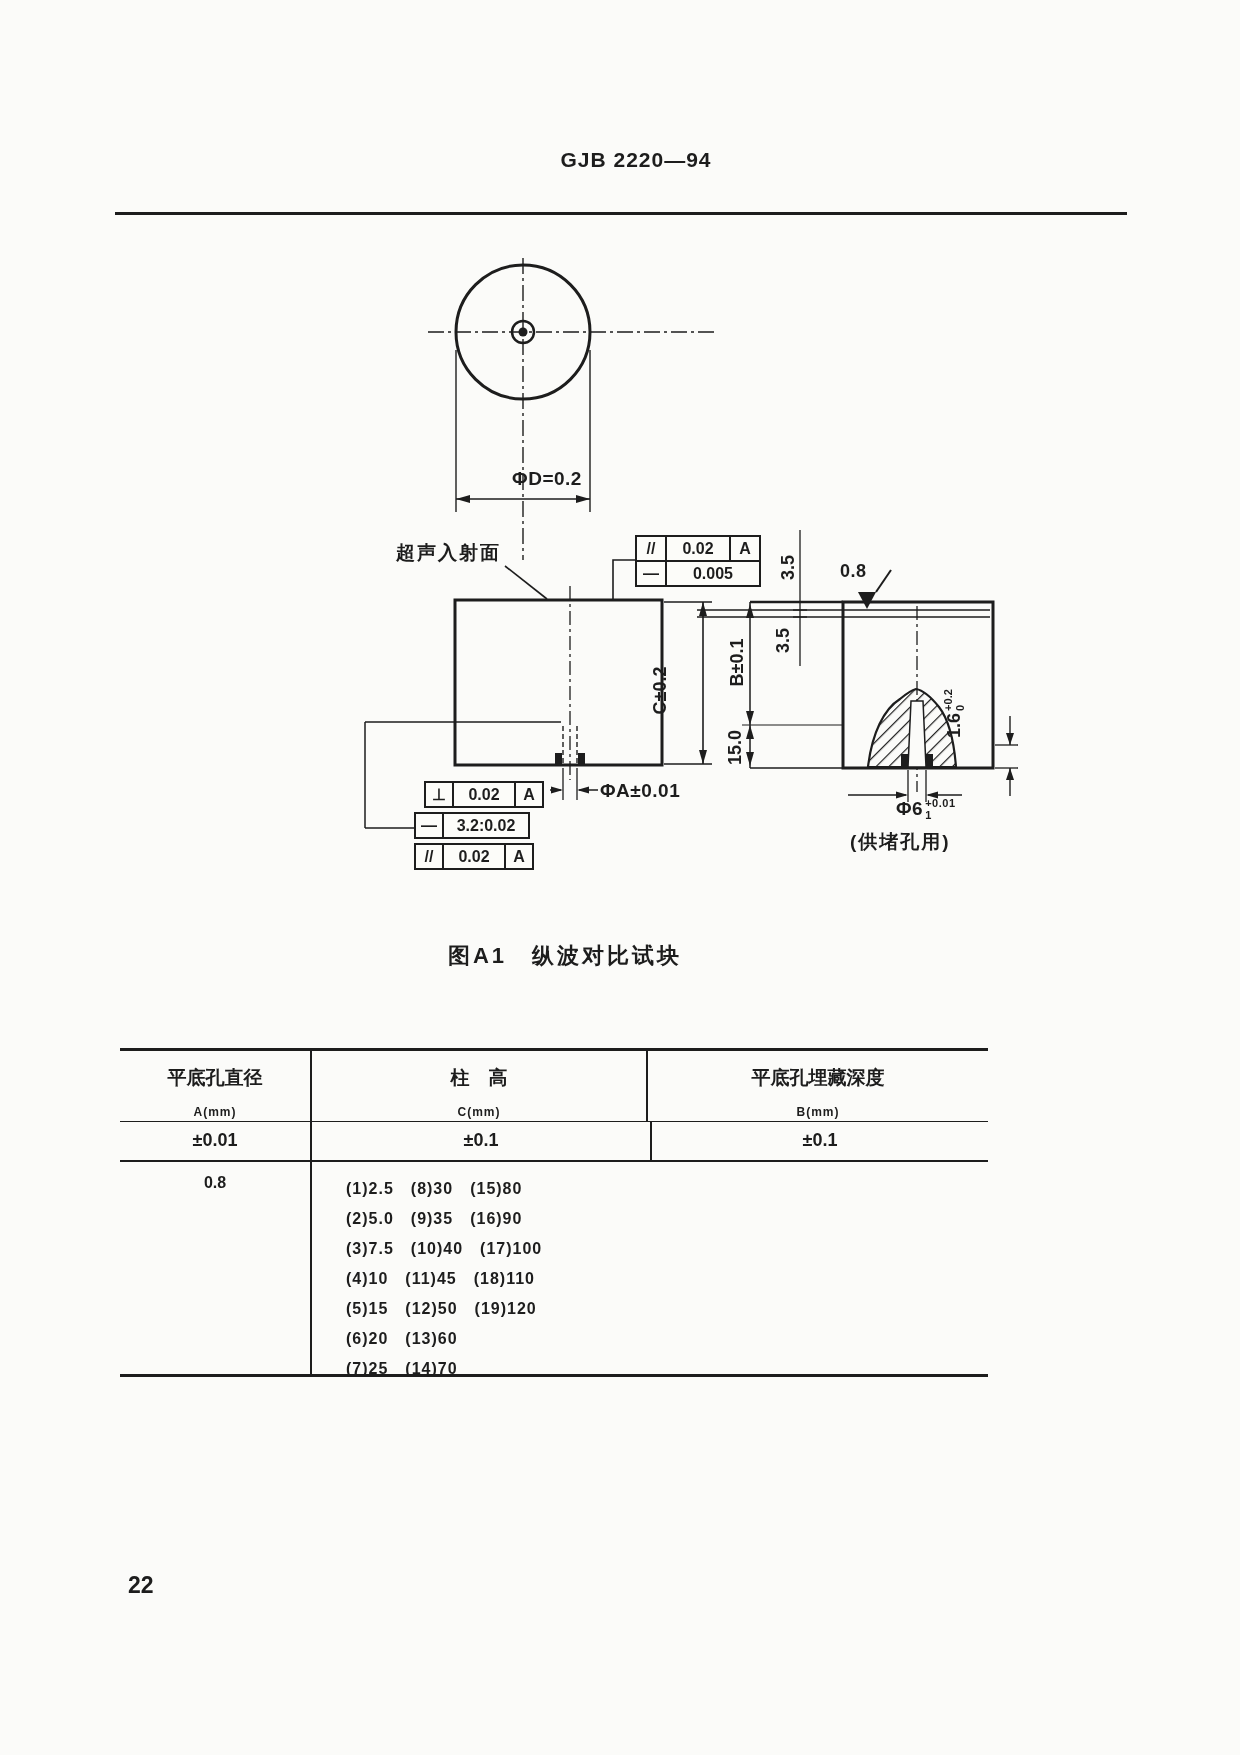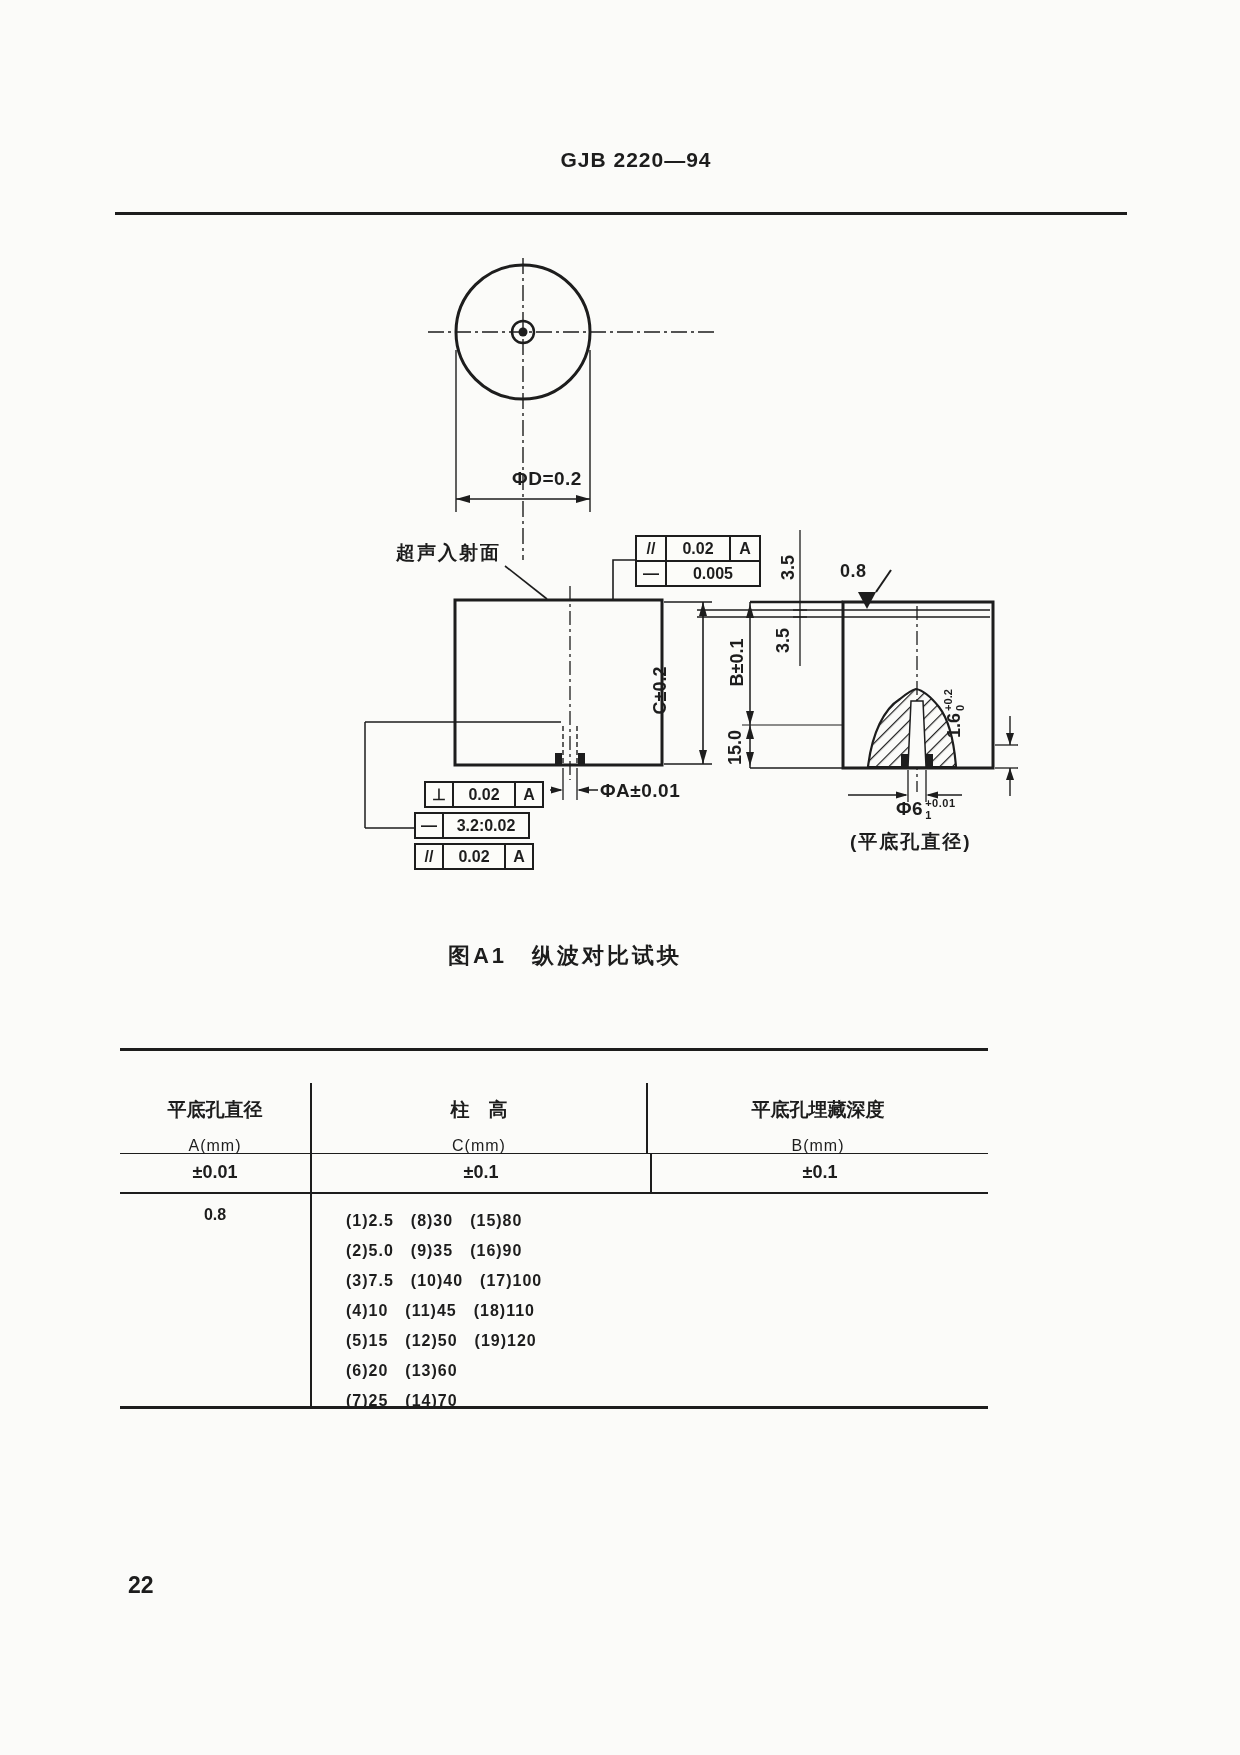--- a/index.html
+++ b/index.html
@@ -167,7 +167,7 @@
     </span>
 </div>
 
-<div class="lbl" style="left:850px;top:829px;letter-spacing:2px;">(平底孔直径)</div>
+<div class="lbl" style="left:850px;top:829px;letter-spacing:2px;">(供堵孔用)</div>
 
 <div class="tf" style="left:637px;top:537px;">
   <div class="tf-row">

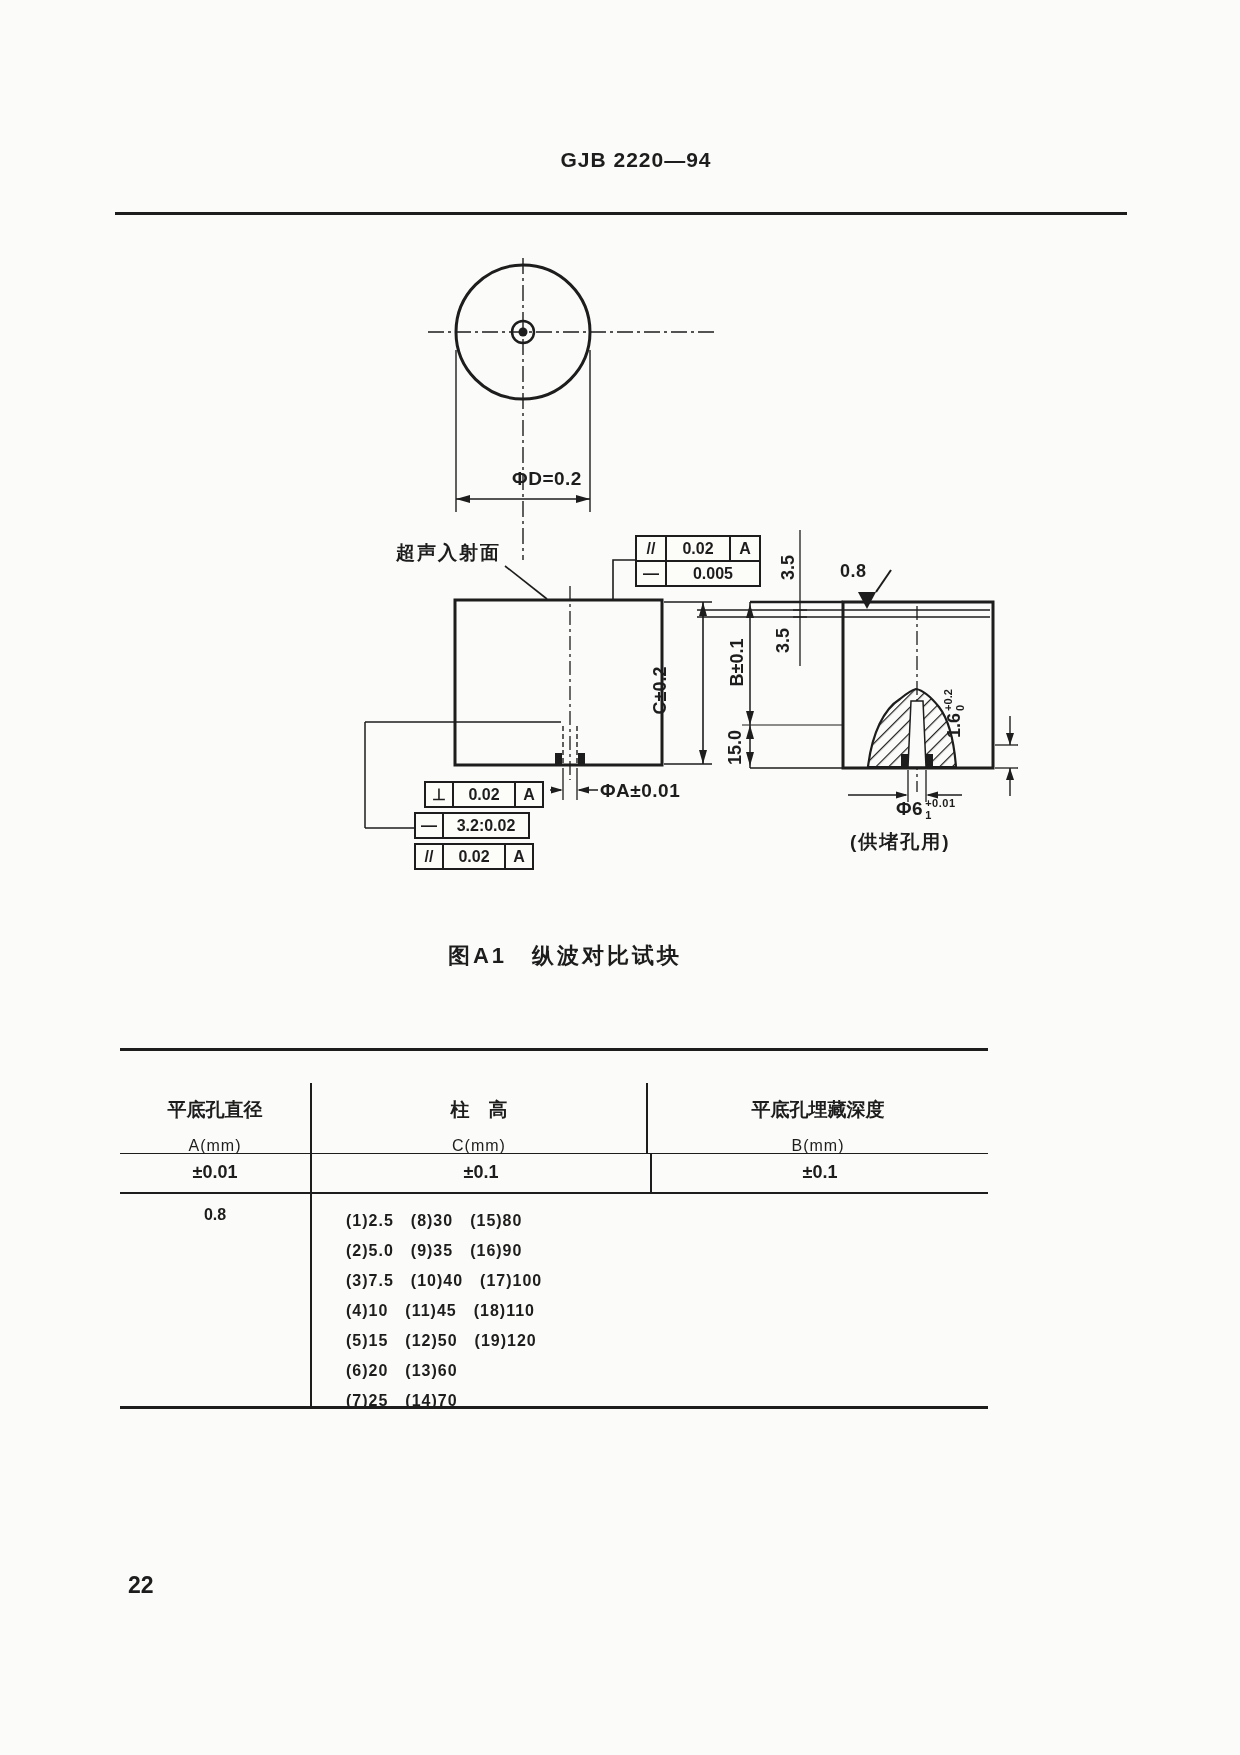--- a/index.html
+++ b/index.html
@@ -27,7 +27,7 @@
   .thead .tcell{text-align:center;font-weight:bold;font-size:19px;padding-top:14px;height:70px;}
   .thead .unit{display:block;font-weight:normal;font-size:16px;margin-top:14px;letter-spacing:1px;}
   .tolrow .tcell{text-align:center;font-weight:bold;font-size:18px;height:38px;line-height:36px;}
-  .sep1{border-bottom:1.5px solid #1d1d1d;margin-top:32px;}
+  .sep1{border-bottom:1.5px solid #1d1d1d;}
   .sep2{border-bottom:2.5px solid #1d1d1d;}
   .tbody .tcell{font-size:16px;font-weight:bold;padding-top:12px;height:212px;}
   .tbody .c1{text-align:center;}

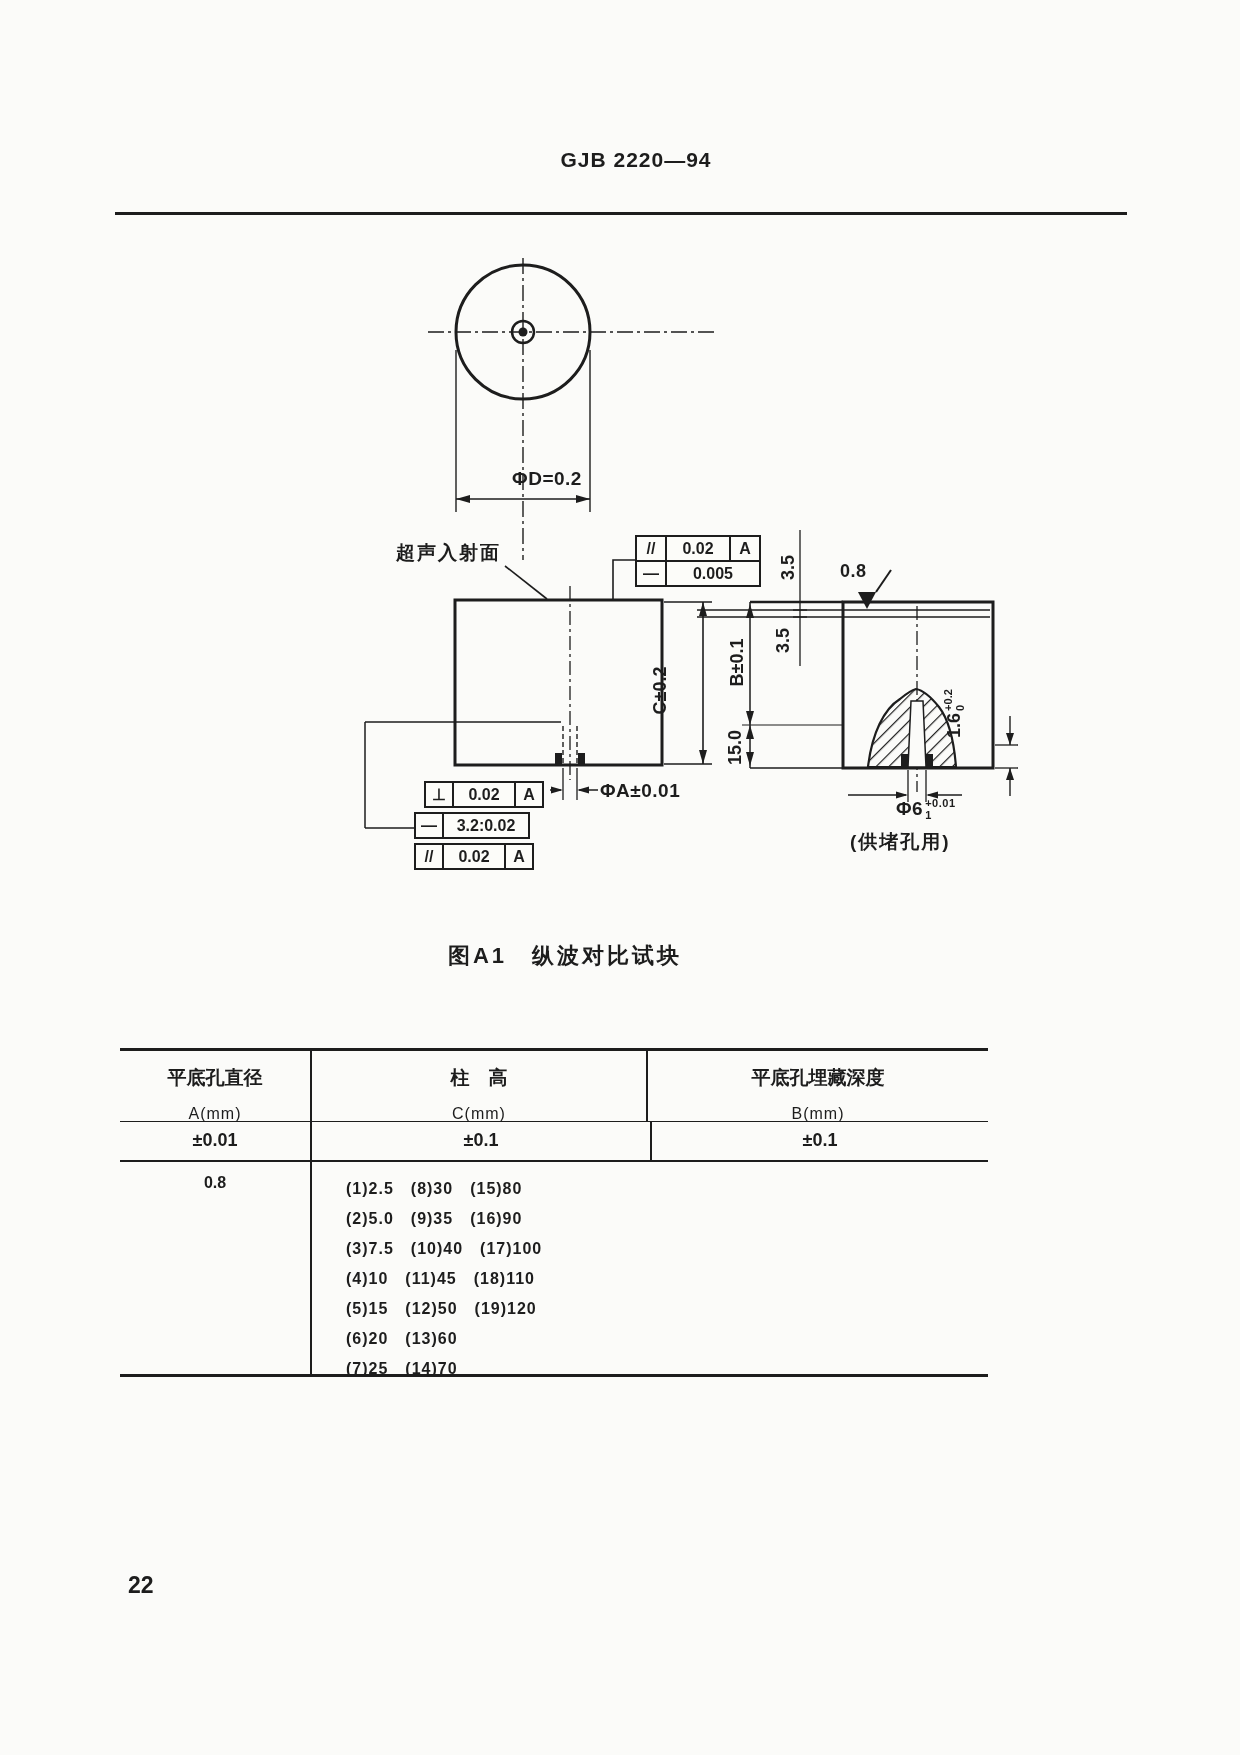--- a/index.html
+++ b/index.html
@@ -25,7 +25,7 @@
   .tcell:last-child{border-right:none;}
   .c1{width:192px;} .c2{width:340px;} .c3{width:336px;}
   .thead .tcell{text-align:center;font-weight:bold;font-size:19px;padding-top:14px;height:70px;}
-  .thead .unit{display:block;font-weight:normal;font-size:16px;margin-top:14px;letter-spacing:1px;}
+  .thead .unit{display:block;font-weight:bold;font-size:12px;margin-top:14px;letter-spacing:1px;}
   .tolrow .tcell{text-align:center;font-weight:bold;font-size:18px;height:38px;line-height:36px;}
   .sep1{border-bottom:1.5px solid #1d1d1d;}
   .sep2{border-bottom:2.5px solid #1d1d1d;}

